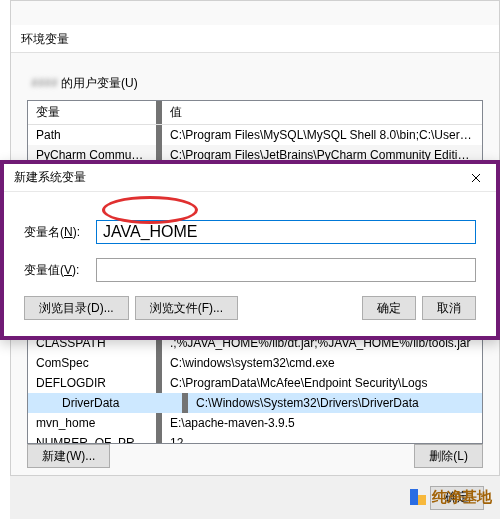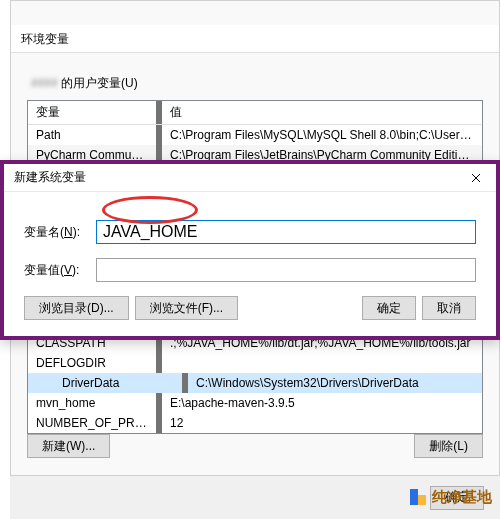--- a/index.html
+++ b/index.html
@@ -89,6 +89,7 @@
           <div class="td col-val">.;%JAVA_HOME%/lib/dt.jar;%JAVA_HOME%/lib/tools.jar</div>
         </div>
         <div class="row">
+          <div class="td col-var">ComSpec</div>
         </div>
         <div class="row">
           <div class="td col-var">DEFLOGDIR</div>

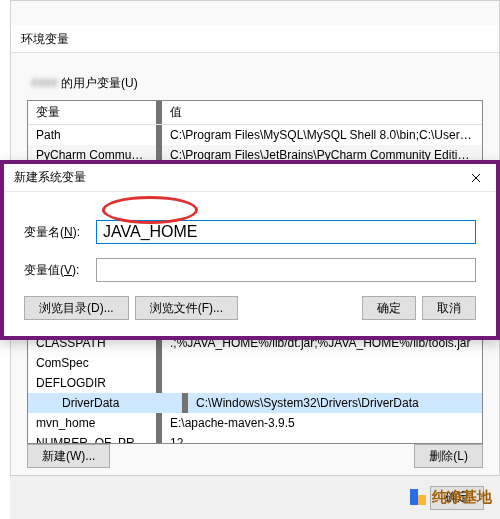--- a/index.html
+++ b/index.html
@@ -90,6 +90,7 @@
         </div>
         <div class="row">
           <div class="td col-var">ComSpec</div>
+          <div class="td col-val">C:\windows\system32\cmd.exe</div>
         </div>
         <div class="row">
           <div class="td col-var">DEFLOGDIR</div>

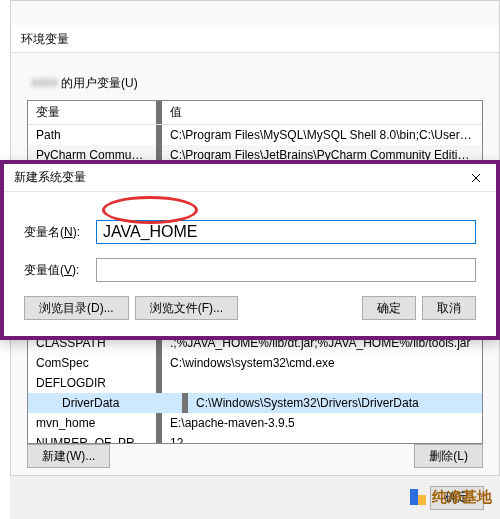--- a/index.html
+++ b/index.html
@@ -94,6 +94,7 @@
         </div>
         <div class="row">
           <div class="td col-var">DEFLOGDIR</div>
+          <div class="td col-val">C:\ProgramData\McAfee\Endpoint Security\Logs</div>
         </div>
         <div class="row sel">
           <div class="td col-var">DriverData</div>

